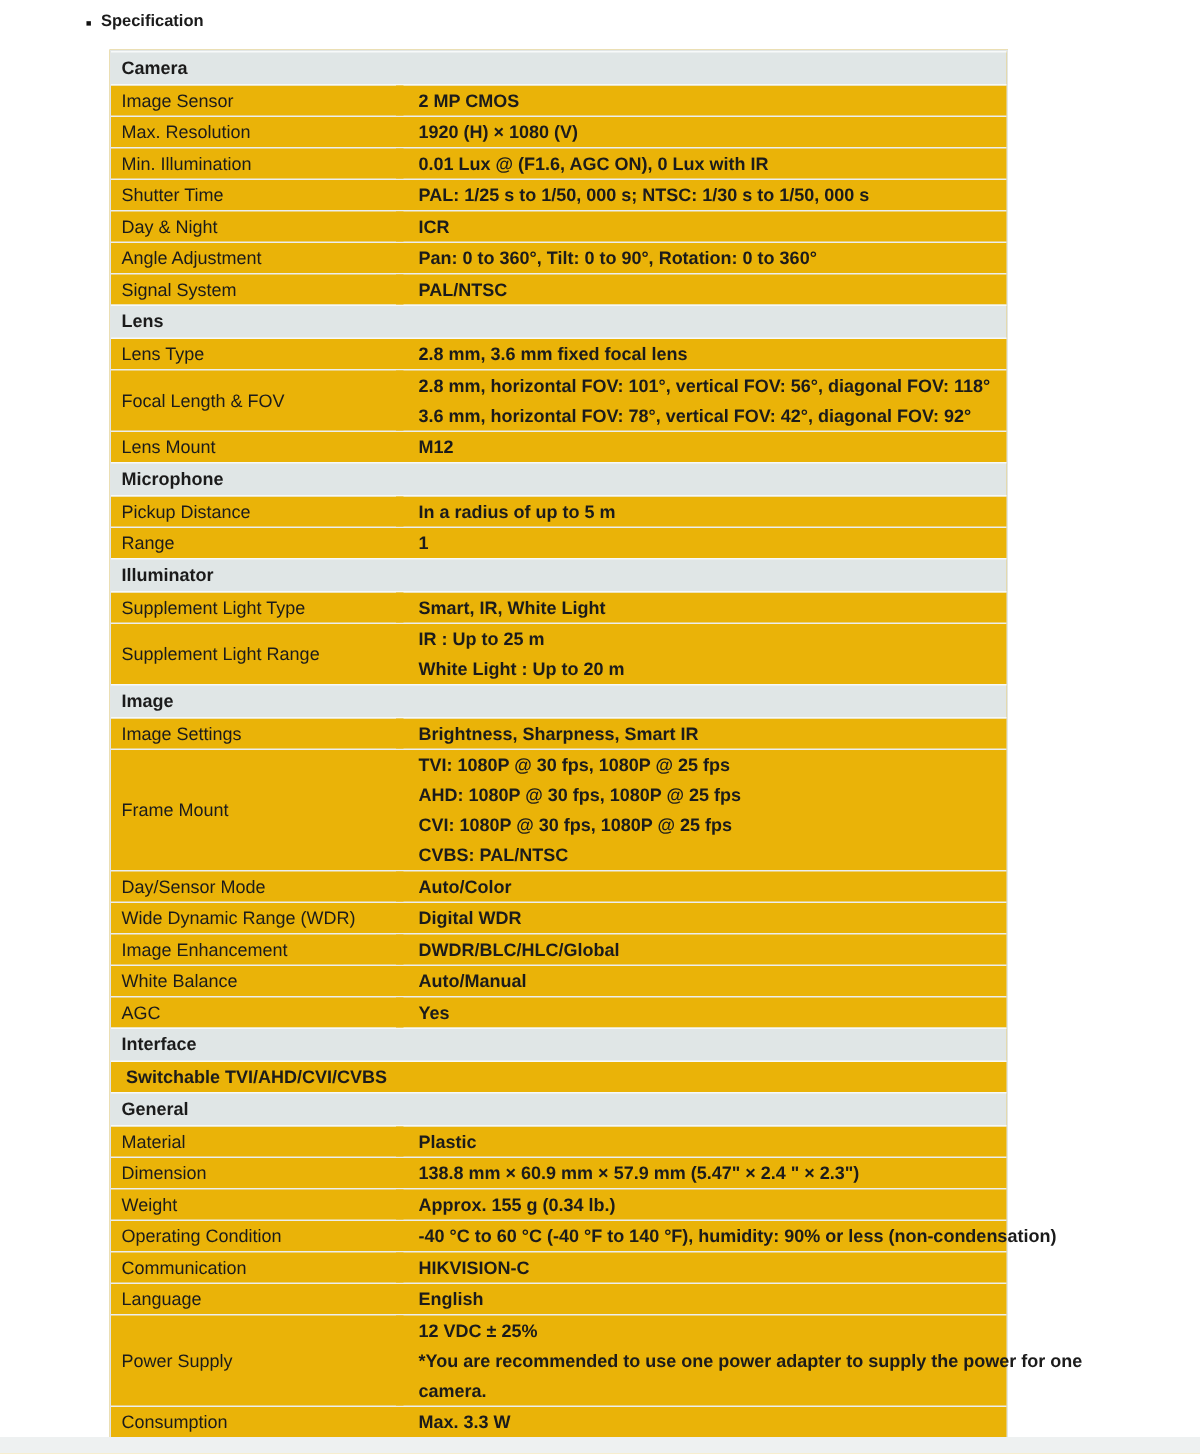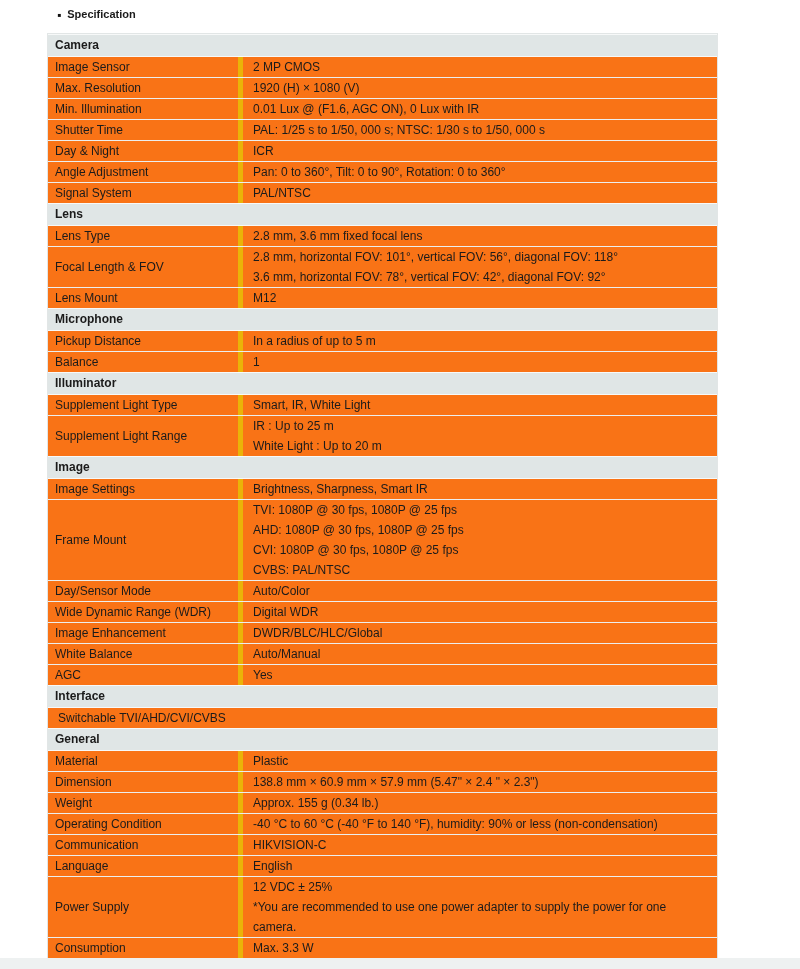--- a/index.html
+++ b/index.html
@@ -37,12 +37,12 @@
   }
   .spec-table {
     position: absolute;
-    left: 47px;
+    left: 73px;
     top: 33px;
-    width: 671px;
+    width: 599px;
     box-sizing: border-box;
     border: 1px solid #e2e6e6;
-    background: #f97316;
+    background: #eab308;
   }
   .section-header {
     background: #e0e6e6;

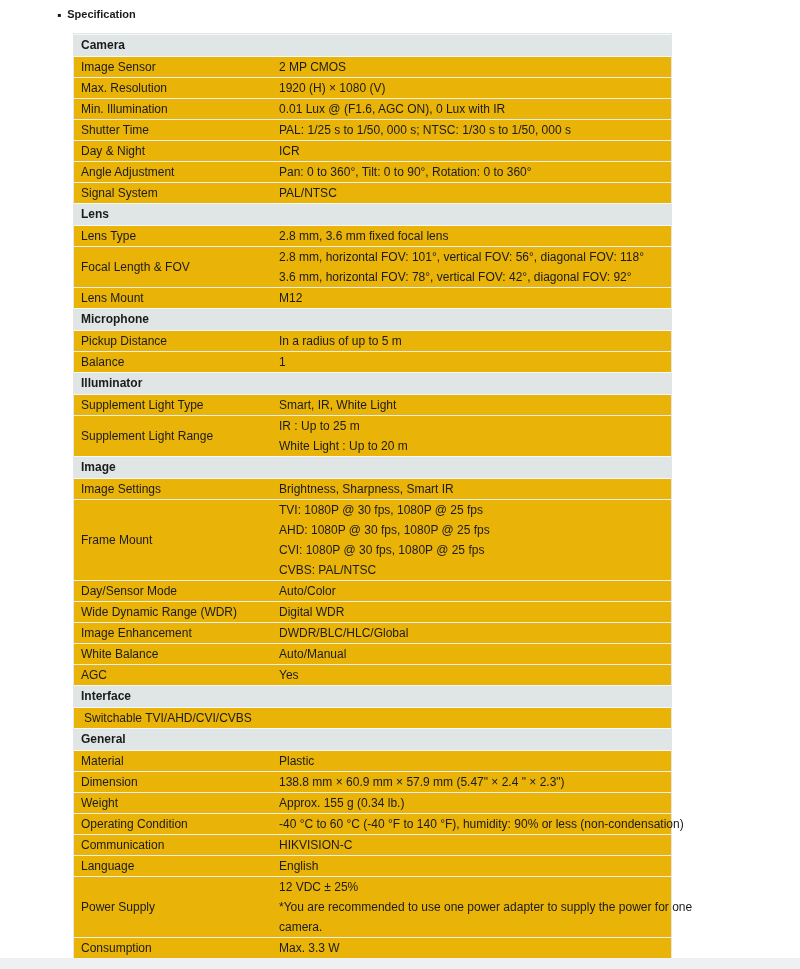--- a/index.html
+++ b/index.html
@@ -81,6 +81,7 @@
     display: flex;
     flex-direction: column;
     justify-content: center;
+    font-weight: bold;
   }
   .cell-value .line {
     line-height: 20px;

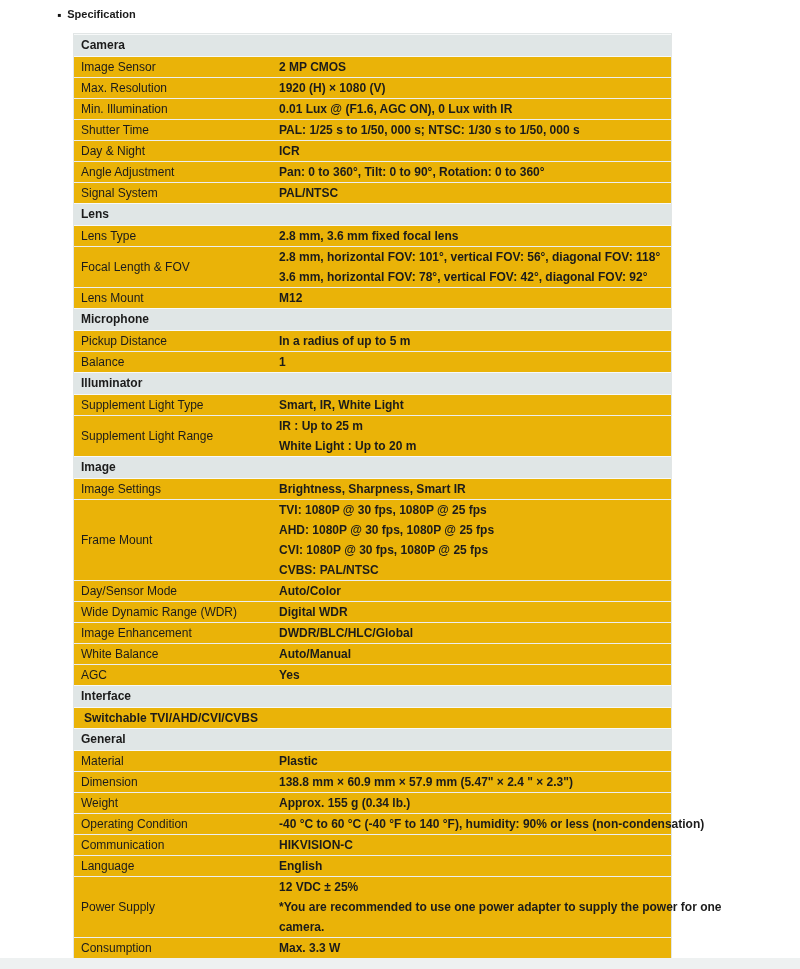--- a/index.html
+++ b/index.html
@@ -177,7 +177,7 @@
         </div>
       </div>
       <div class="row">
-        <div class="cell-label">Balance</div>
+        <div class="cell-label">Range</div>
         <div class="cell-value">
           <div class="line">1</div>
         </div>

